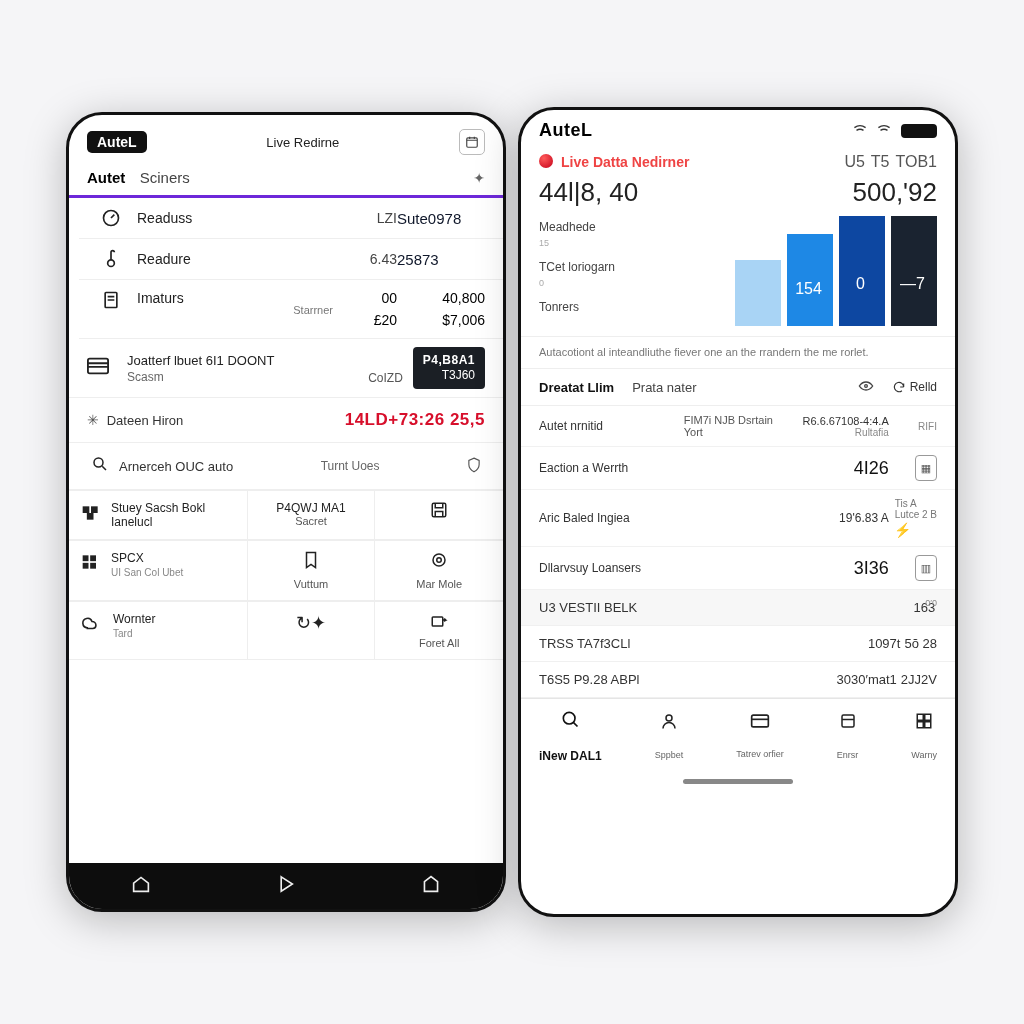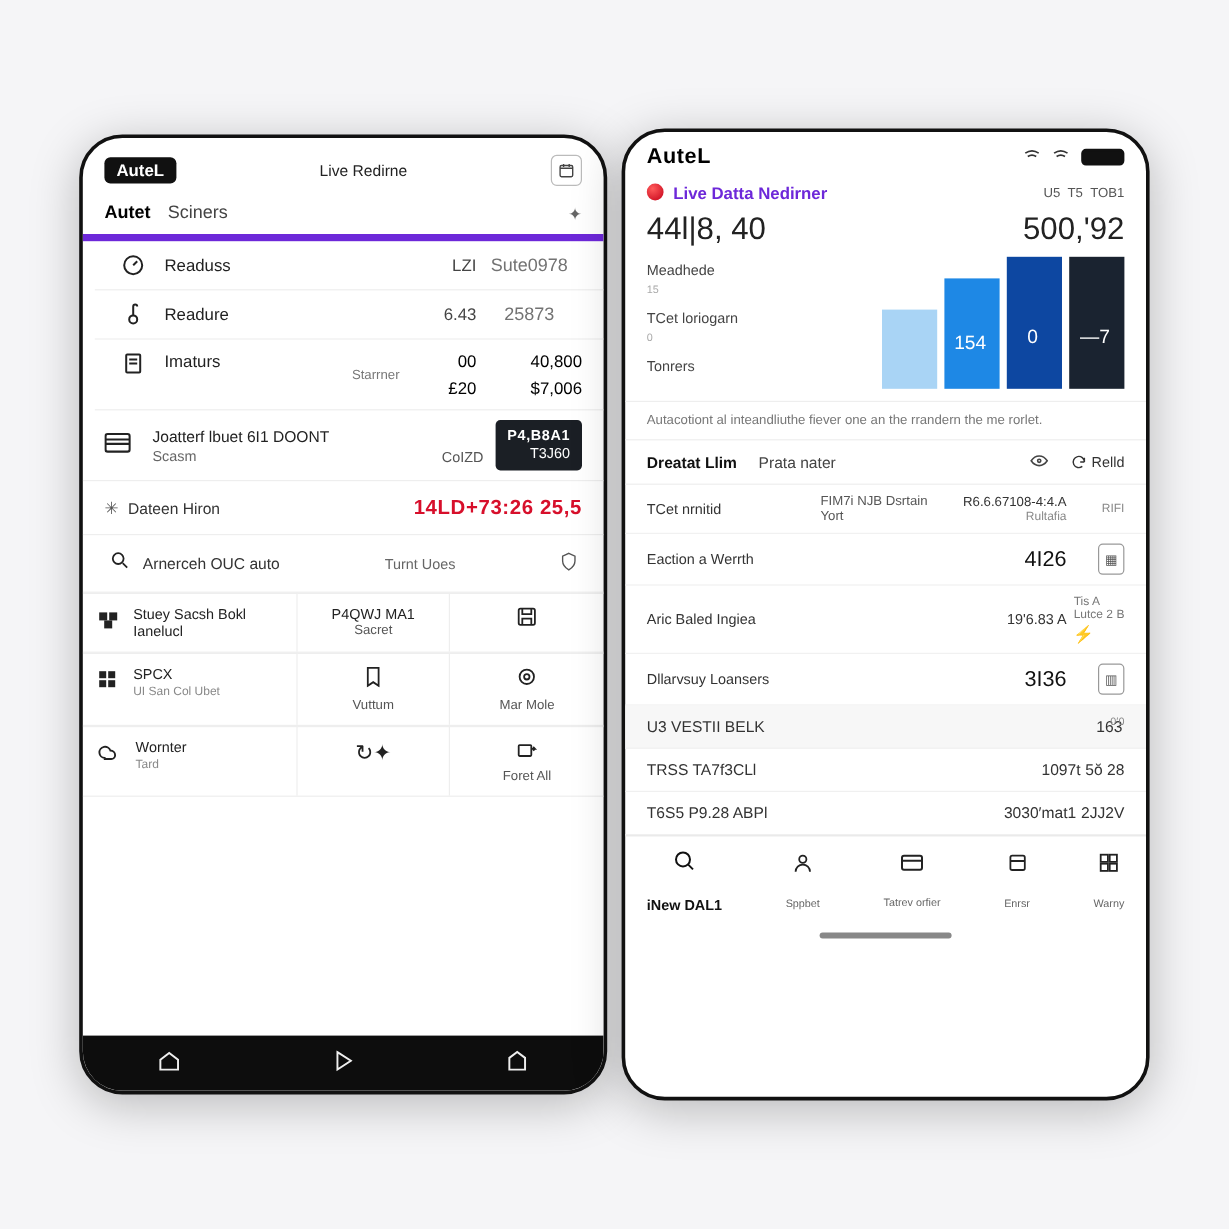--- a/index.html
+++ b/index.html
@@ -132,7 +132,7 @@
   }
 
   .live-hdr { padding: 8px 18px 2px 18px; display:flex; align-items:center; justify-content:space-between;}
-  .live-hdr .l { display:flex; font-size:14px; font-weight:600; color:#6d28d9;}
+  .live-hdr .l { display:flex; font-size:14px; font-weight:600; color:#ef4444;}
   .dot-red { width:14px;height:14px;border-radius:50%; background: radial-gradient(circle at 35% 30%, #ff5a5a, #c40018); margin-right:8px;}
   .live-hdr .r { font-size:11px; color:#555; display:flex; gap:6px;}
 

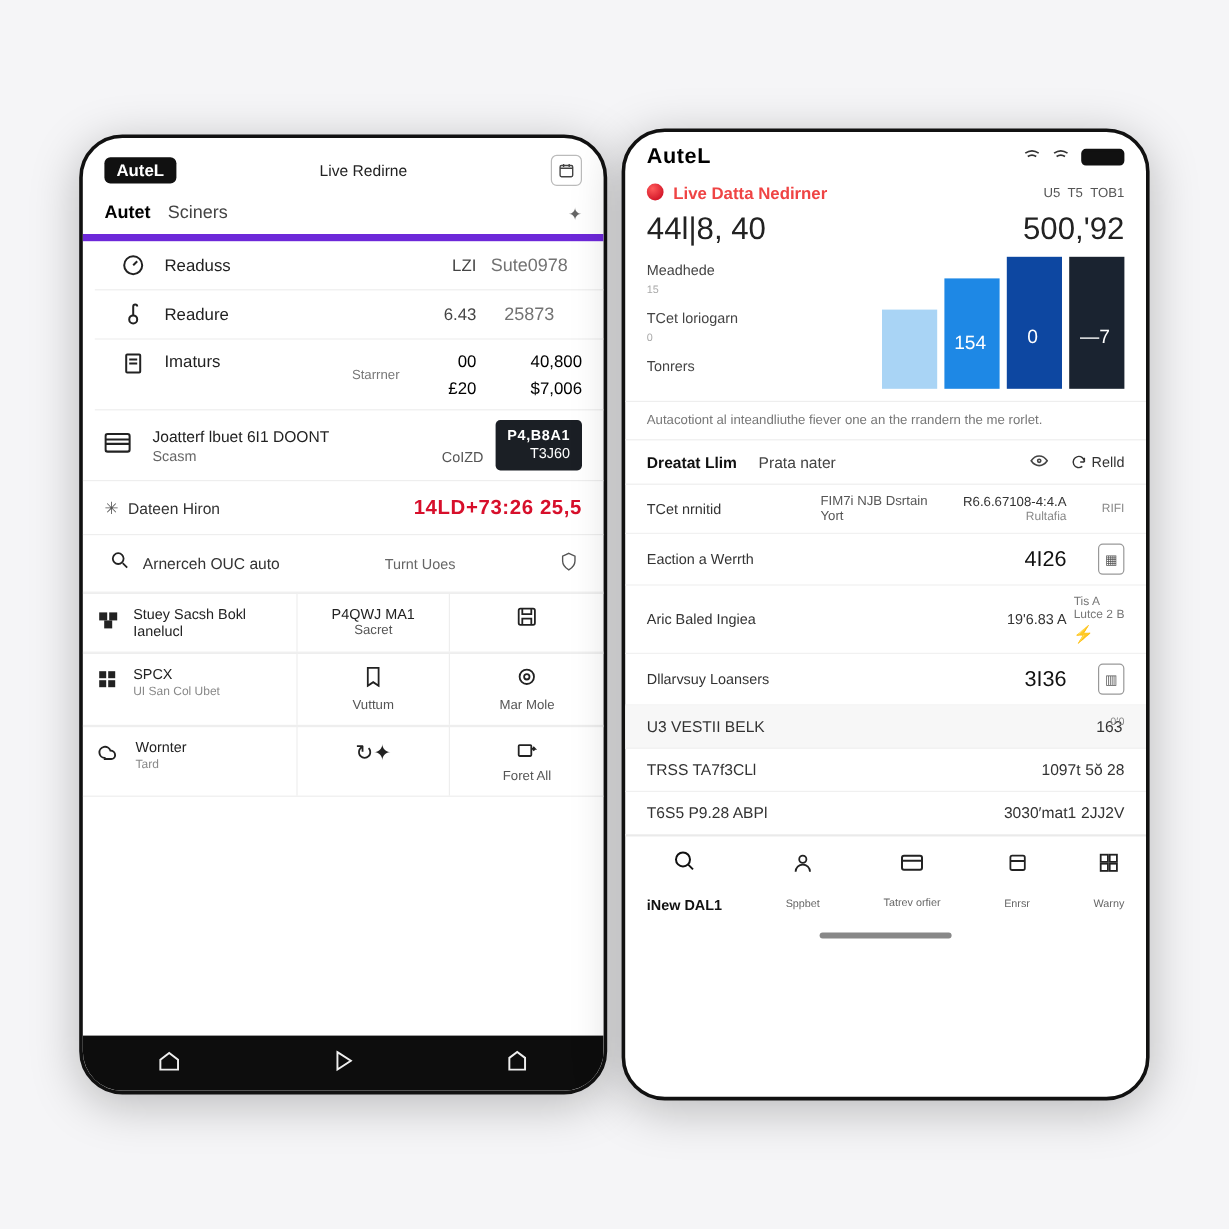--- a/index.html
+++ b/index.html
@@ -134,7 +134,7 @@
   .live-hdr { padding: 8px 18px 2px 18px; display:flex; align-items:center; justify-content:space-between;}
   .live-hdr .l { display:flex; font-size:14px; font-weight:600; color:#ef4444;}
   .dot-red { width:14px;height:14px;border-radius:50%; background: radial-gradient(circle at 35% 30%, #ff5a5a, #c40018); margin-right:8px;}
-  .live-hdr .r { font-size:11px; color:#555; display:flex; gap:6px;}
+  .live-hdr .r { font-size:16px; color:#555; display:flex; gap:6px;}
 
   .metrics {
     display:flex; justify-content:space-between; padding:4px 18px 8px 18px;

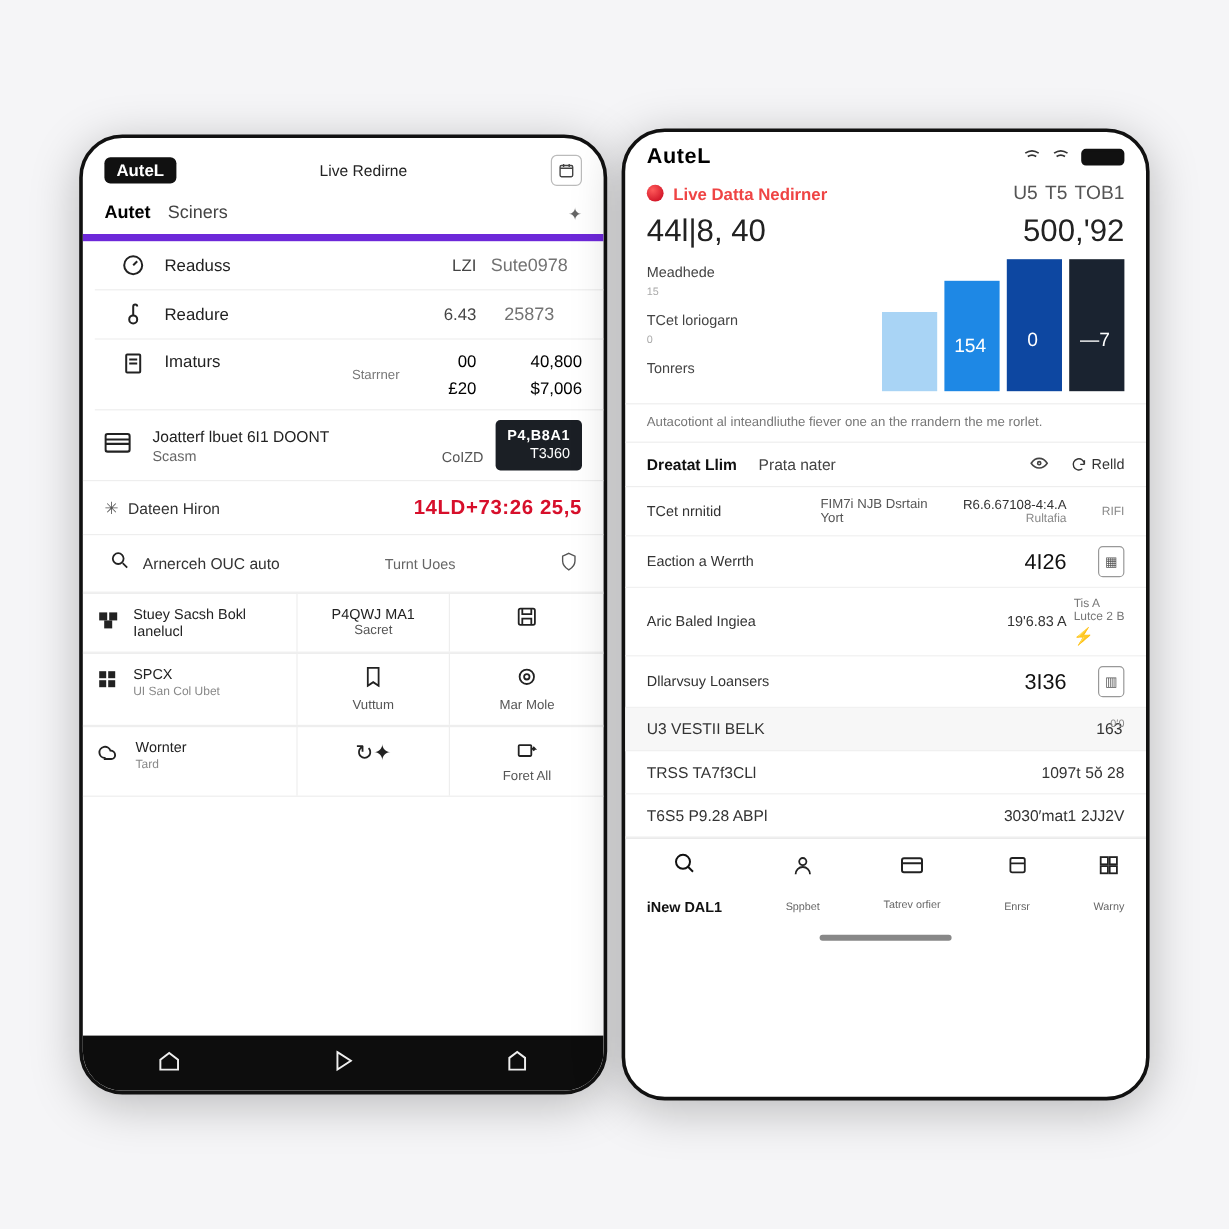--- a/index.html
+++ b/index.html
@@ -40,7 +40,7 @@
   }
   .tabs1 {
     display:flex; align-items:center; justify-content:space-between;
-    padding: 8px 18px; border-bottom:6px solid #6d28d9;
+    padding: 8px 18px; border-bottom:3px solid #6d28d9;
   }
   .tabs1-left span:first-child { font-weight:600; font-size:15px; margin-right:10px; }
   .tabs1-left span:last-child { font-size:15px; color:#444; }

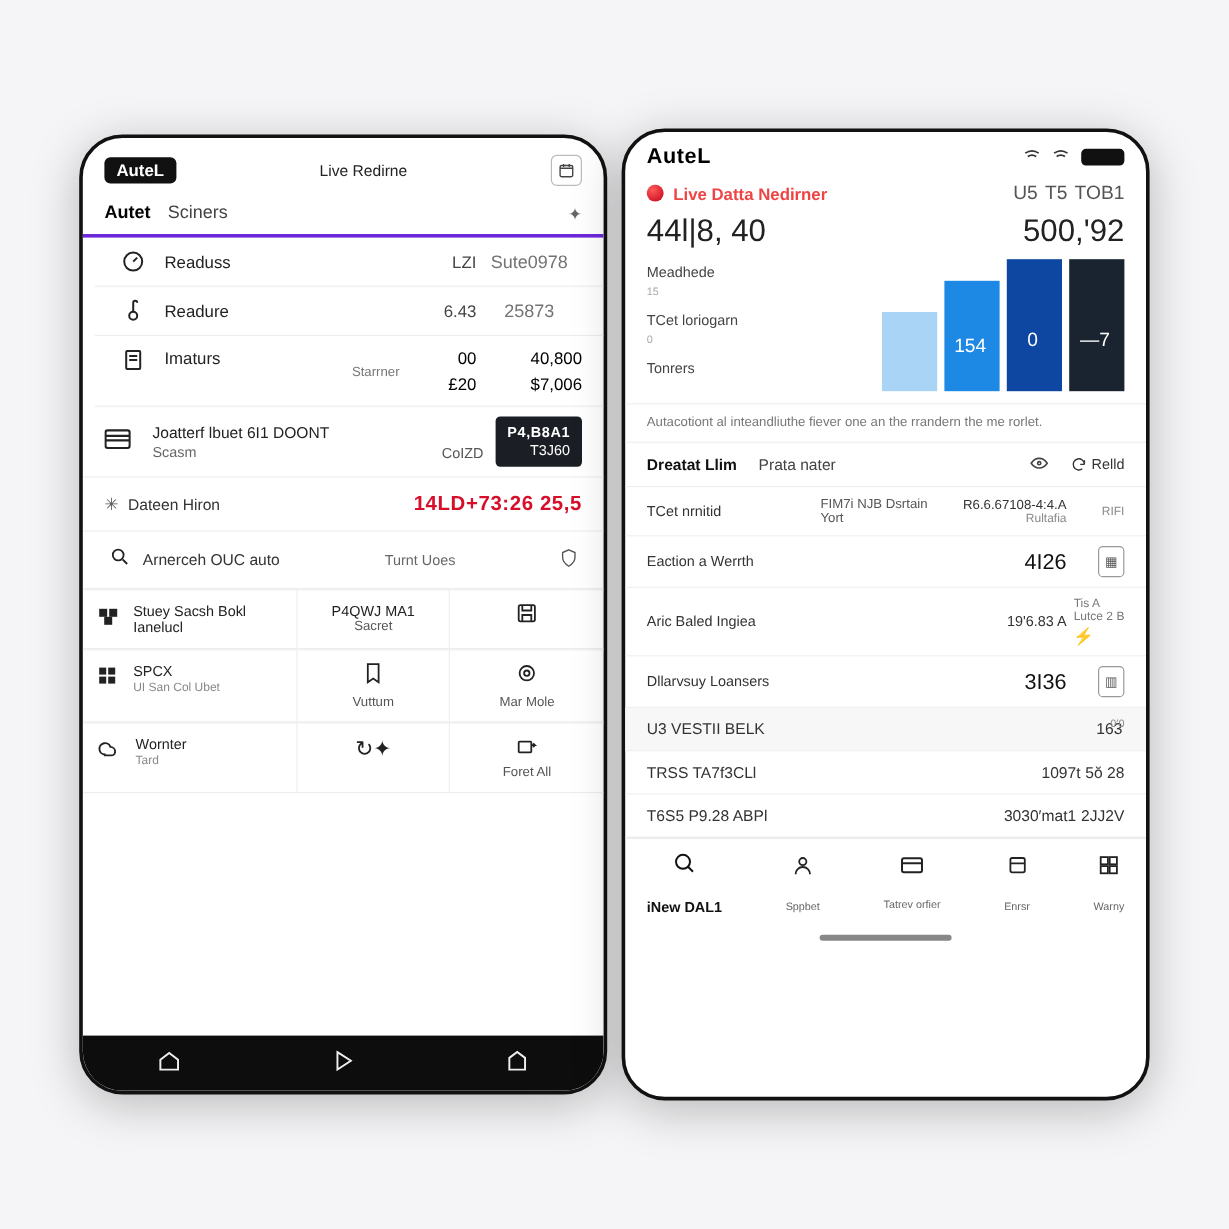--- a/index.html
+++ b/index.html
@@ -55,7 +55,7 @@
   }
   .row .lab { flex:1; color:#222; }
   .row .c1 { width:64px; text-align:right; color:#444; font-size:14px; }
-  .row .c2 { width:88px; text-align:center; color:#737373; font-size:15px; }
+  .row .c2 { width:88px; text-align:left; color:#0f172a; font-size:15px; }
   .row.two .lab { flex:1; }
   .stack2 { display:flex; flex-direction:column; width:88px; text-align:right;}
   .stack1 { display:flex; flex-direction:column; width:64px; text-align:right;}

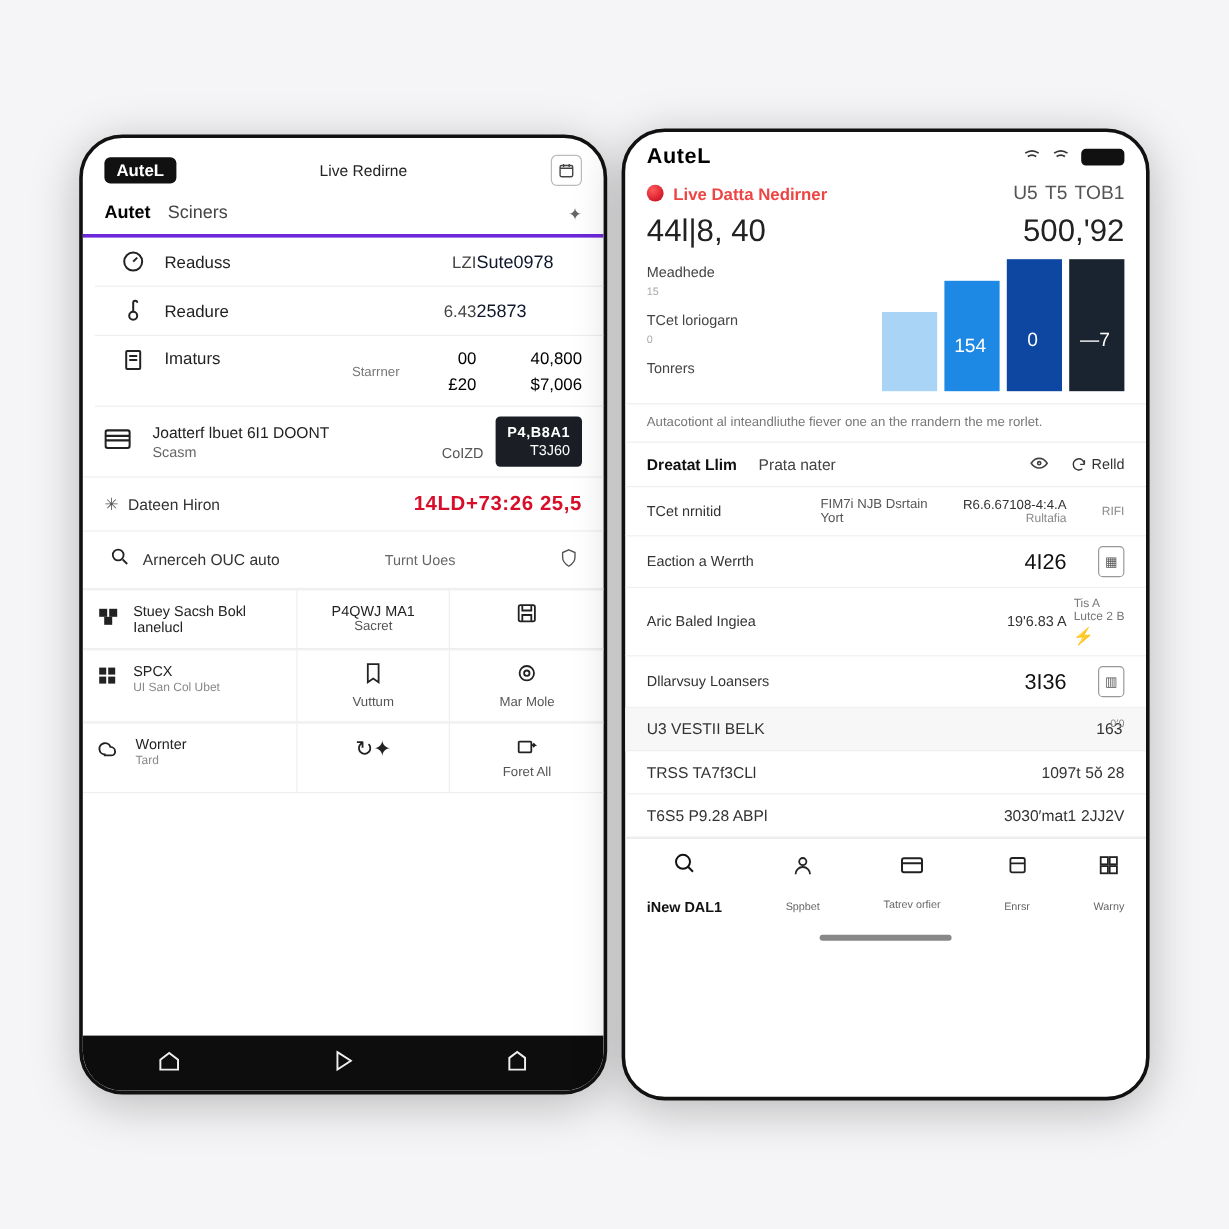--- a/index.html
+++ b/index.html
@@ -508,7 +508,7 @@
   </div>
 
   <div class="data-row">
-    <span>TCet nrnitid</span>
+    <span>Autet nrnitid</span>
     <span style="font-size:11px;color:#555;">FIM7i NJB Dsrtain Yort</span>
     <span style="display:flex;flex-direction:column;align-items:flex-end;">
       <span style="font-size:11px;">R6.6.67108-4:4.A</span>

